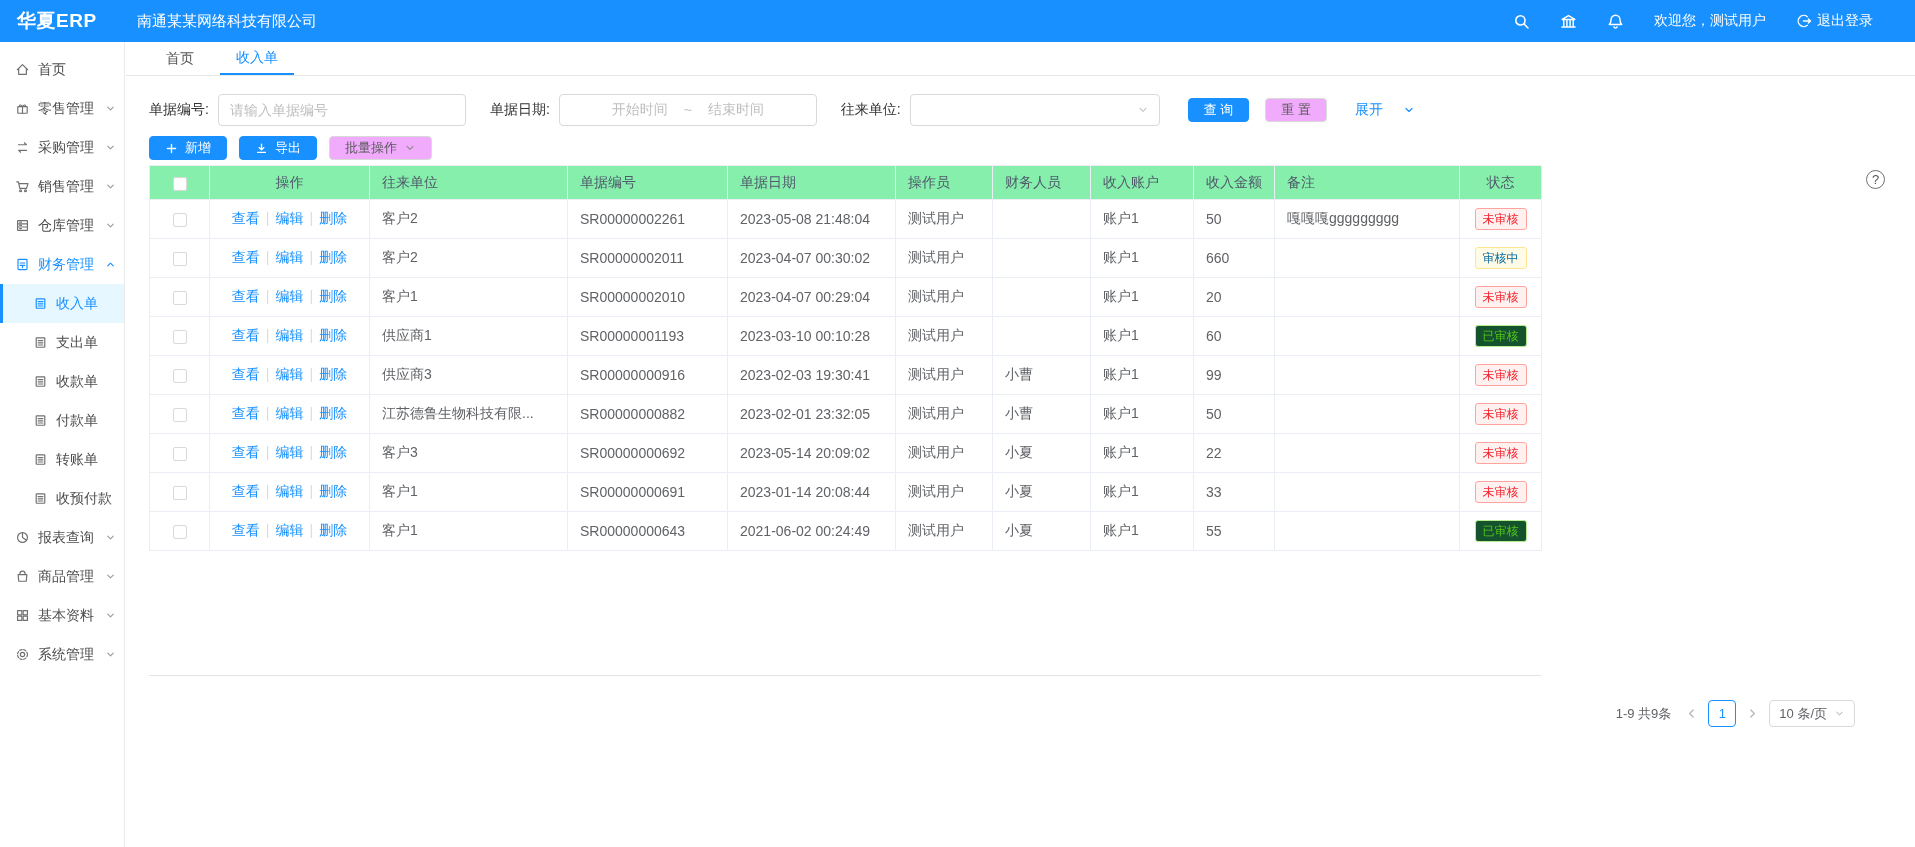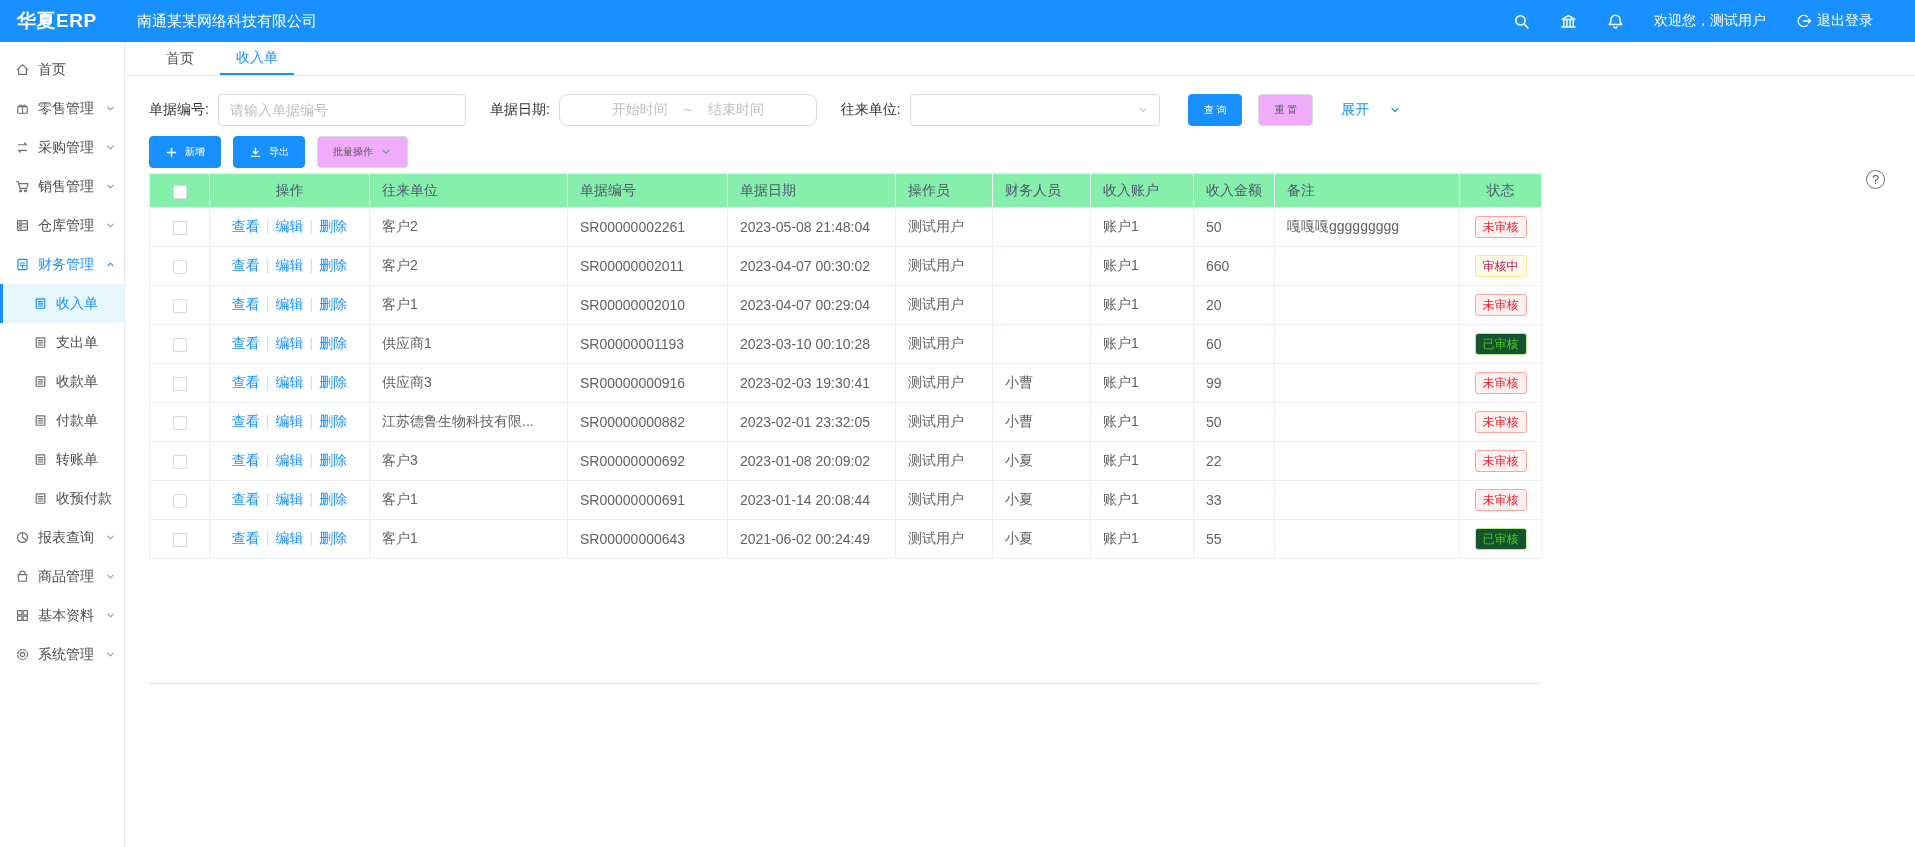--- a/index.html
+++ b/index.html
@@ -45,7 +45,7 @@
   .bill-input { width:248px; padding:0 11px; font-size:14px; color:#333; outline:none; }
   .bill-input::placeholder { color:#bfbfbf; }
   .date-range { width:258px; display:flex; align-items:center; justify-content:center; gap:16px;
-    color:#bfbfbf; font-size:14px; cursor:pointer;border-radius:9px; }
+    color:#bfbfbf; font-size:14px; cursor:pointer; }
   .partner-select { width:250px; display:flex; align-items:center; justify-content:flex-end;
     padding:0 10px; color:#c0c4cc; cursor:pointer; }
   .gap24 { width:24px; flex:none; }

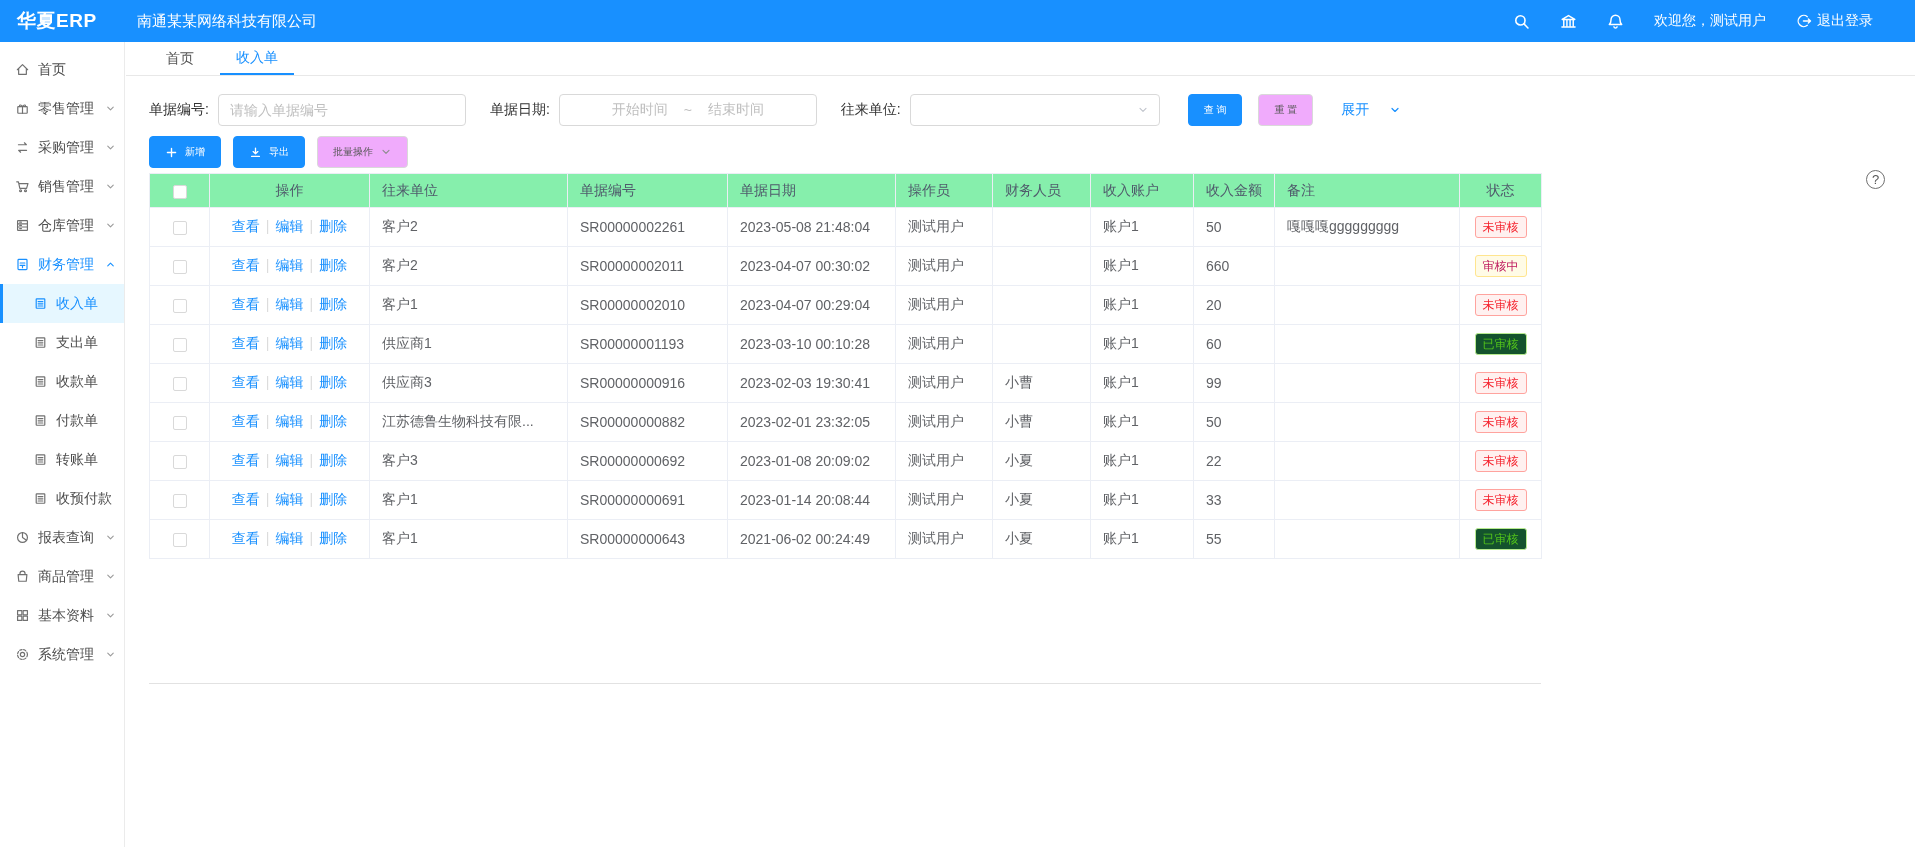--- a/index.html
+++ b/index.html
@@ -49,7 +49,7 @@
   .partner-select { width:250px; display:flex; align-items:center; justify-content:flex-end;
     padding:0 10px; color:#c0c4cc; cursor:pointer; }
   .gap24 { width:24px; flex:none; }
-  .btn { height:32px; border-radius:4px; font-size:10px; display:inline-flex; align-items:center;
+  .btn { height:24px; border-radius:4px; font-size:13px; display:inline-flex; align-items:center;
     justify-content:center; cursor:pointer; white-space:nowrap;text-align:center; }
   .btn-primary { background:#1890ff; border:1px solid #1890ff; color:#fff; padding:0 15px; }
   .btn-plain { background:#f0abfc; border:1px solid #d9d9d9; color:#595959; padding:0 15px; }

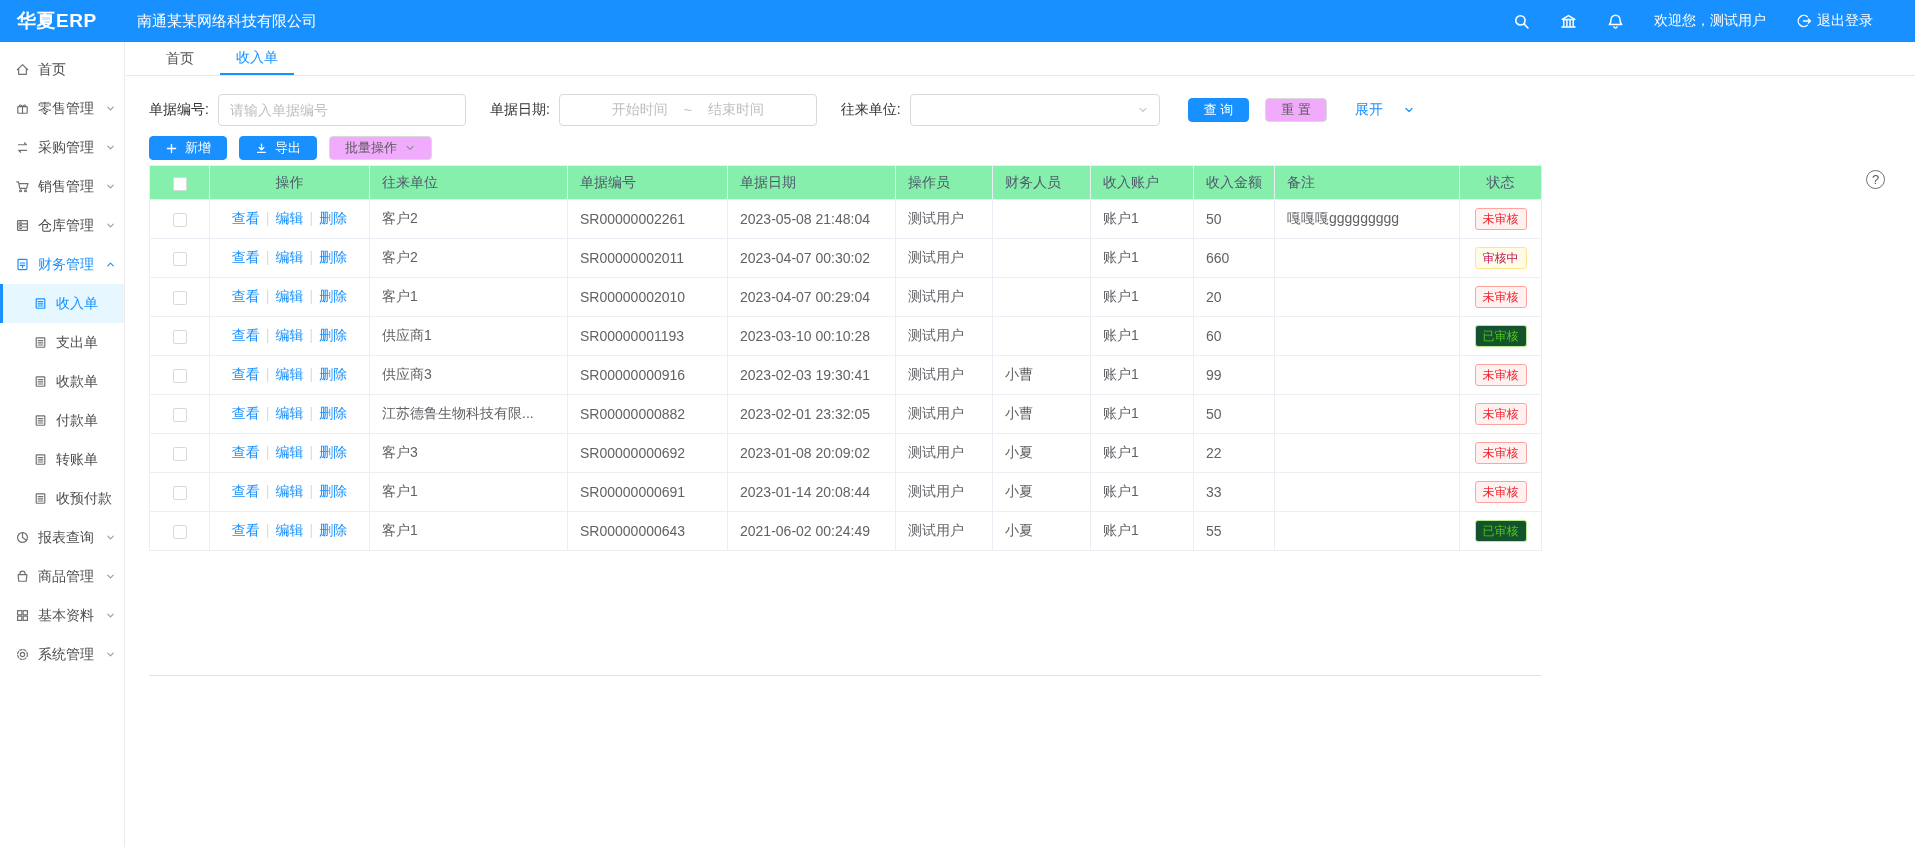--- a/index.html
+++ b/index.html
@@ -79,7 +79,7 @@
   .badge { display:inline-block; padding:0 7px; font-size:12px; border-radius:3px;
     border:1px solid; line-height:20px; }
   .badge.red    { color:#f5222d; background:#fff1f0; border-color:#ffa39e; }
-  .badge.orange { color:#be185d; background:#fffbe6; border-color:#ffe58f; }
+  .badge.orange { color:#0369a1; background:#fffbe6; border-color:#ffe58f; }
   .badge.green  { color:#52c41a; background:#14532d; border-color:#b7eb8f; }
 
   .table-bottom-line { width:1392px; margin:124px 0 0 23px; border-bottom:1px solid #e2e2e2; }

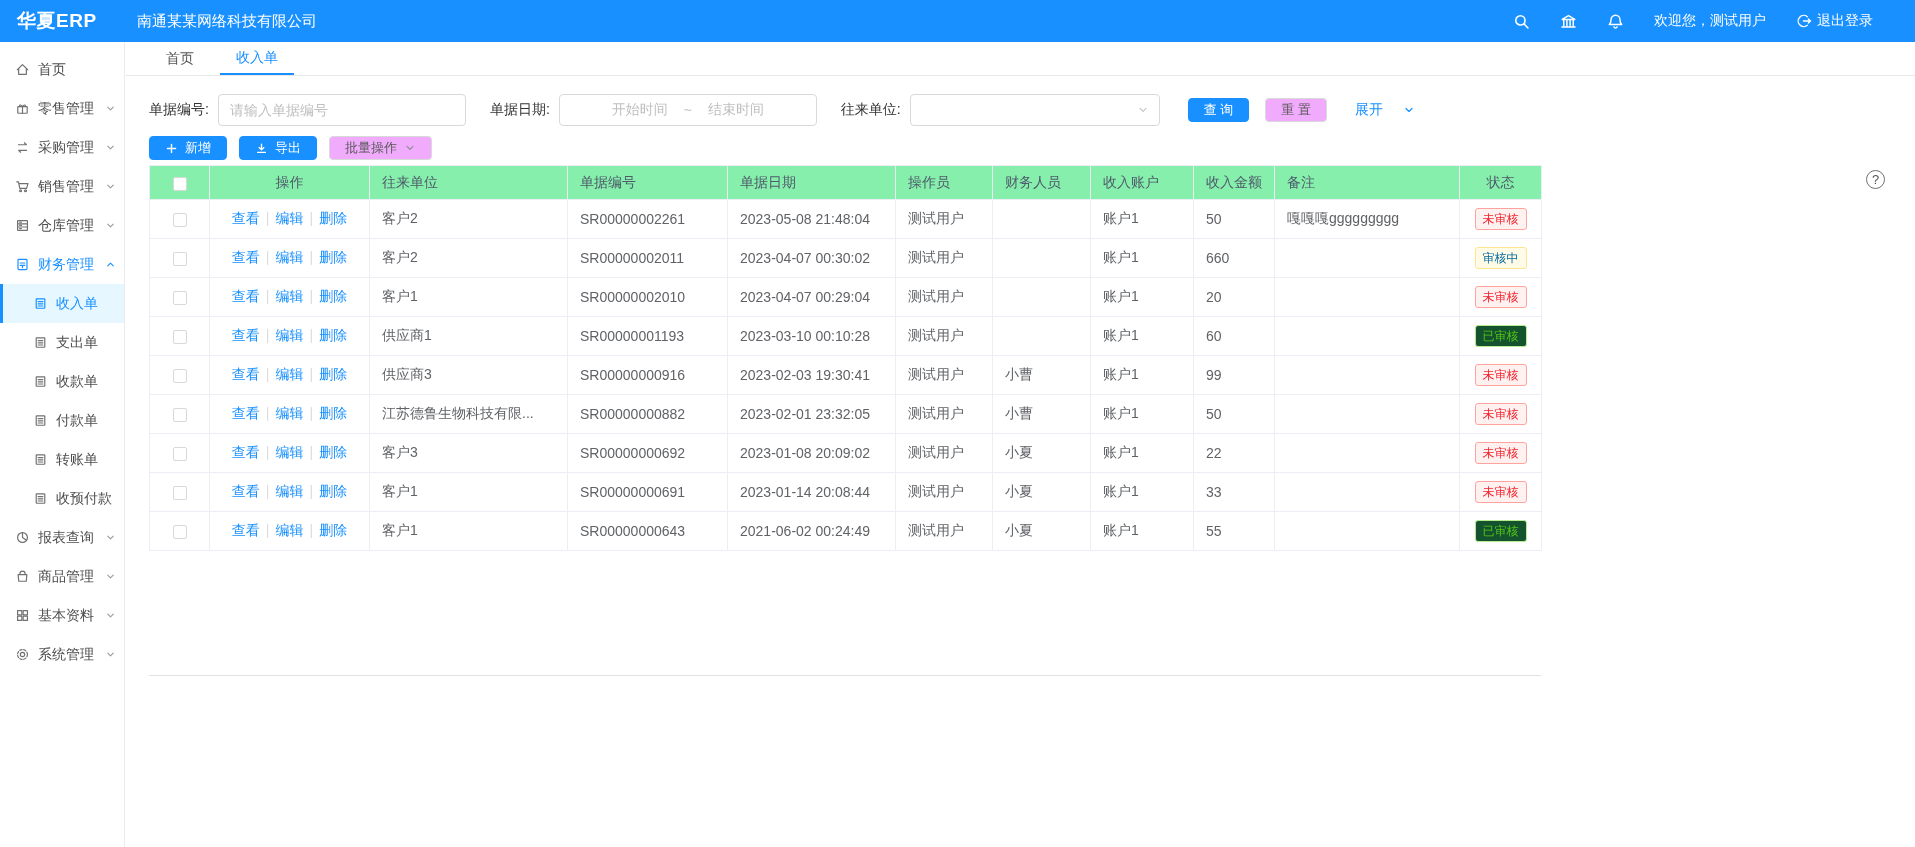--- a/index.html
+++ b/index.html
@@ -511,7 +511,7 @@
             <td class="center"><a class="op">查看</a><span class="sep">|</span><a class="op">编辑</a><span class="sep">|</span><a class="op">删除</a></td>
             <td>客户3</td>
             <td>SR00000000692</td>
-            <td>2023-01-08 20:09:02</td>
+            <td>2023-05-14 20:09:02</td>
             <td>测试用户</td>
             <td>小夏</td>
             <td>账户1</td>

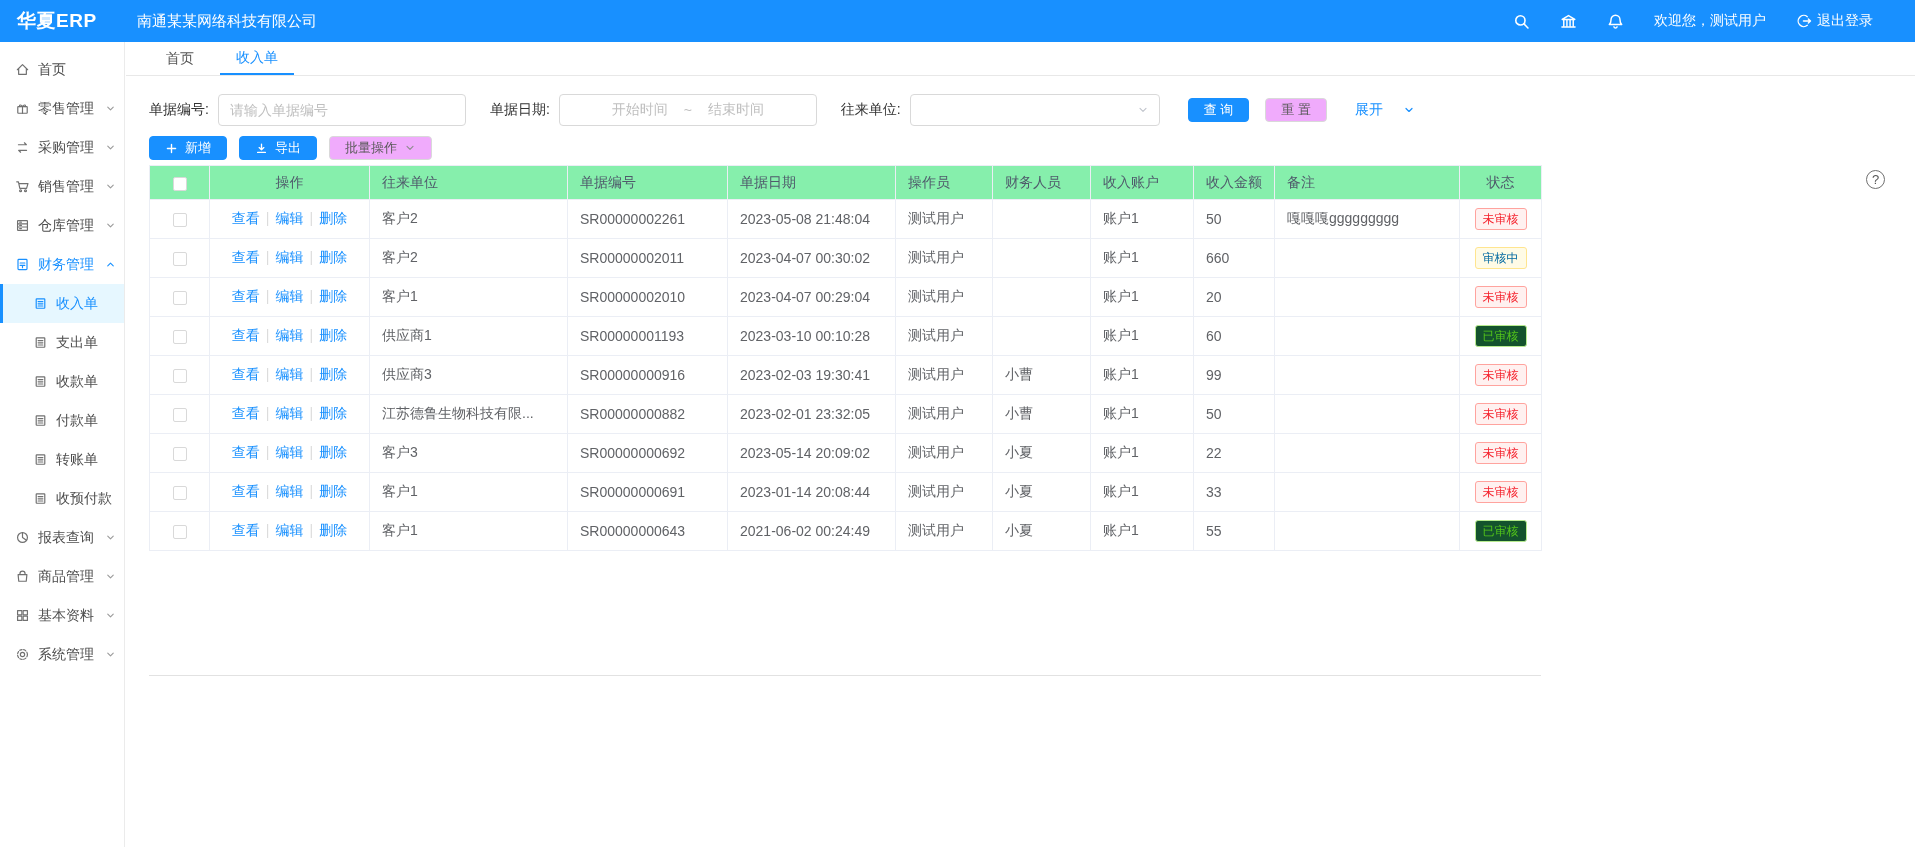--- a/index.html
+++ b/index.html
@@ -551,6 +551,28 @@
 
   <div class="table-bottom-line"></div>
 
+  <div class="pagination">
+    <span class="pg-total">1-9 共9条</span>
+    <span class="pg-arrow">
+      <svg width="13" height="13" viewBox="0 0 14 14" fill="none" stroke="currentColor" stroke-width="1.5" stroke-linecap="round" stroke-linejoin="round">
+          <path d="M8.8 3.2 5 7l3.8 3.8"></path>
+        </svg>
+    </span>
+    <span class="pg-page">1</span>
+    <span class="pg-arrow">
+      <svg width="13" height="13" viewBox="0 0 14 14" fill="none" stroke="currentColor" stroke-width="1.5" stroke-linecap="round" stroke-linejoin="round">
+          <path d="M5.2 3.2 9 7l-3.8 3.8"></path>
+        </svg>
+    </span>
+    <span class="pg-size">
+      <span>10 条/页</span>
+      <span class="chev">
+        <svg width="11" height="11" viewBox="0 0 14 14" fill="none" stroke="currentColor" stroke-width="1.4" stroke-linecap="round" stroke-linejoin="round">
+            <path d="M3.5 5.2 7 8.7l3.5-3.5"></path>
+          </svg>
+      </span>
+    </span>
+  </div>
 
 </main>
 

